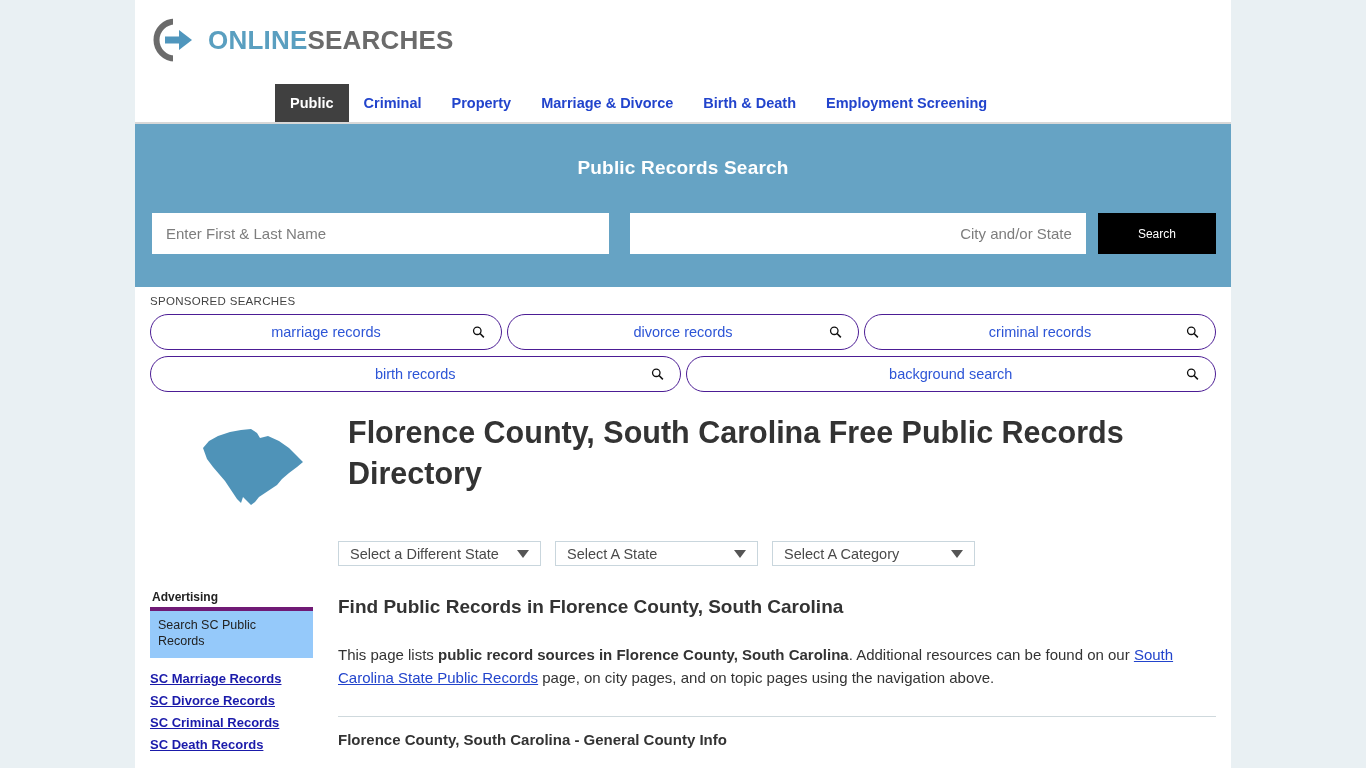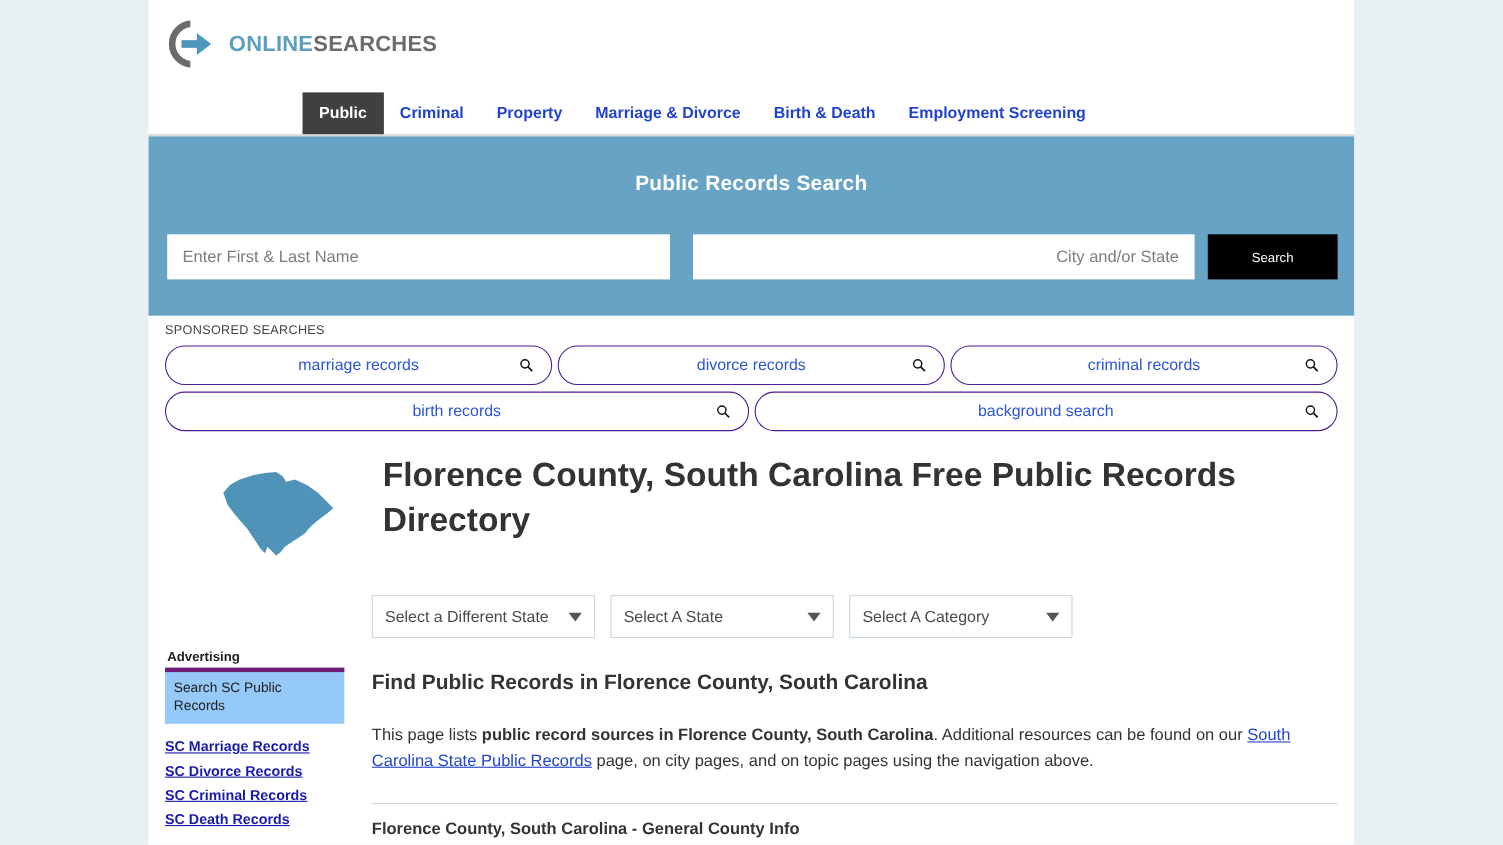--- a/index.html
+++ b/index.html
@@ -38,7 +38,7 @@
   .logo-mark { width: 46px; height: 46px; display:block; }
   .logo-text {
     margin-left: 10px;
-    font-size: 20px;
+    font-size: 26px;
     font-weight: bold;
     letter-spacing: .2px;
     line-height: 1;

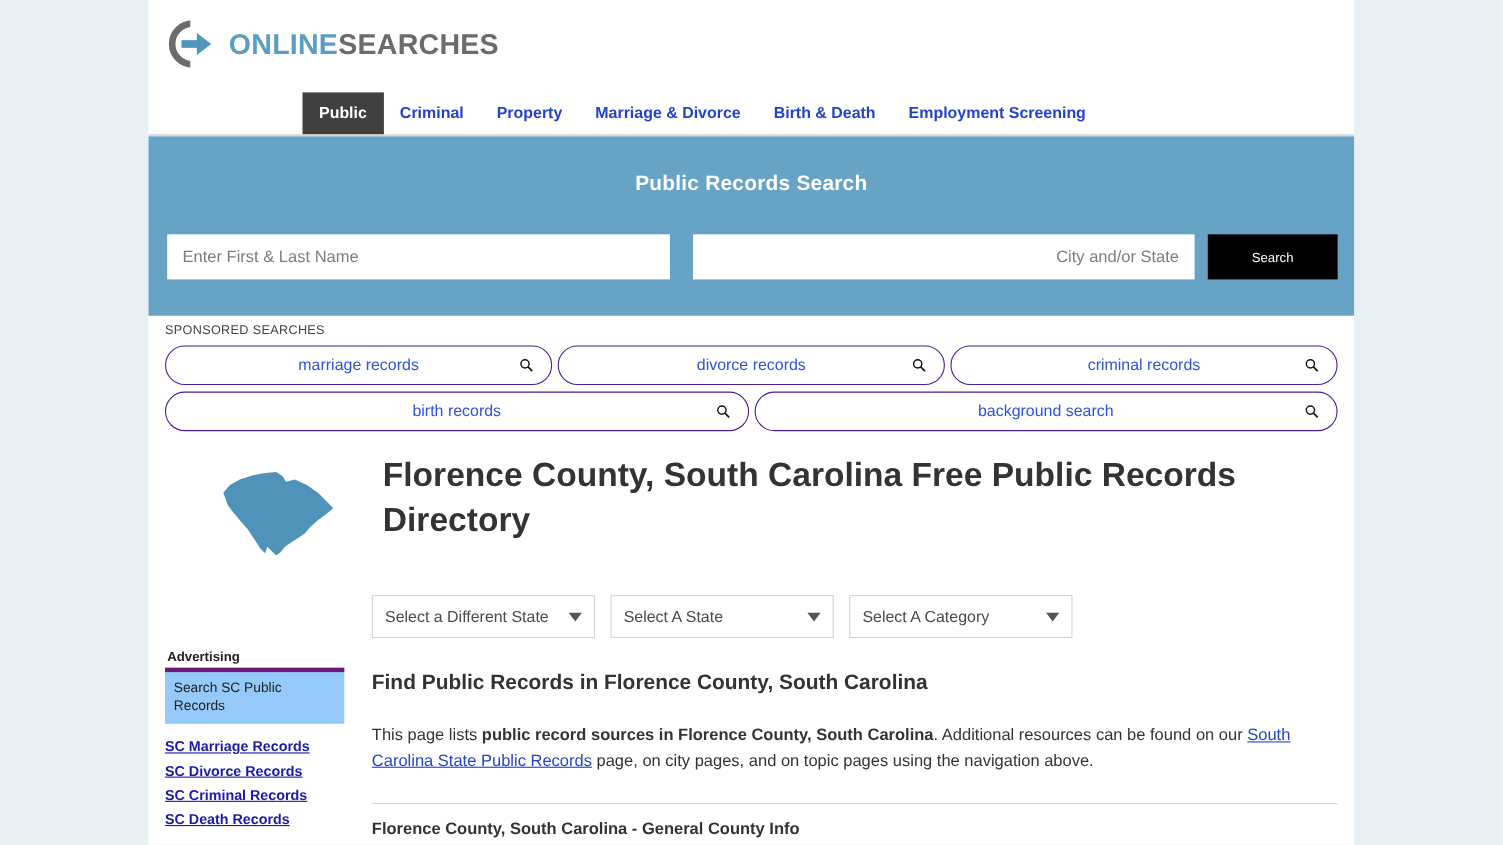--- a/index.html
+++ b/index.html
@@ -185,7 +185,7 @@
     margin: 24px 0 0 188px;
   }
   .select-box {
-    height: 39px;
+    height: 25px;
     border: 1px solid #c9d6dd;
     background: #fff;
     display: flex;

